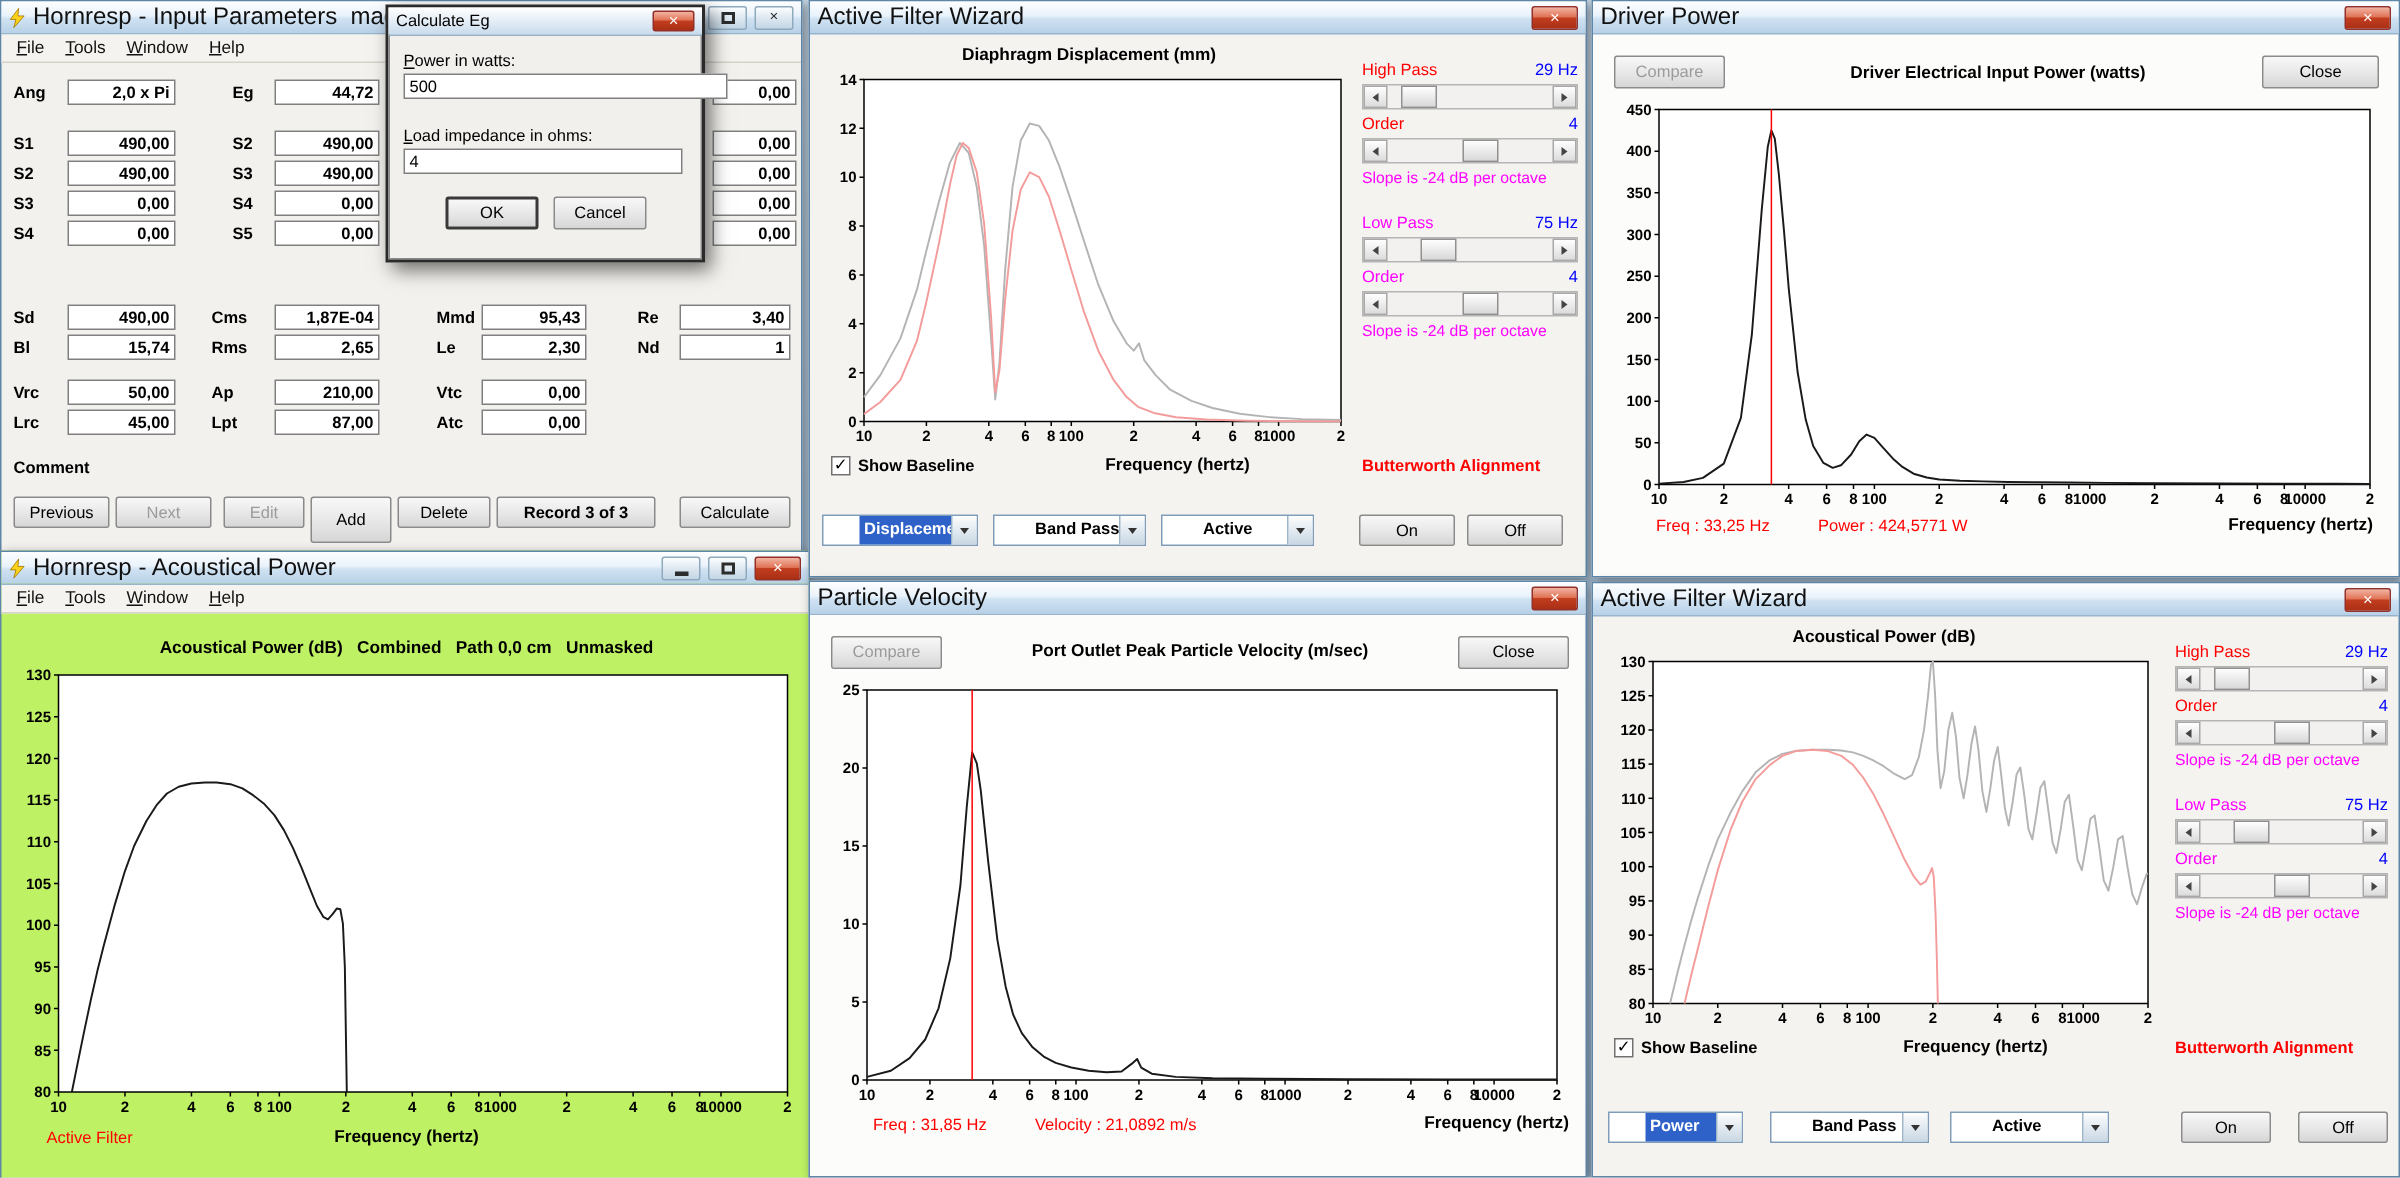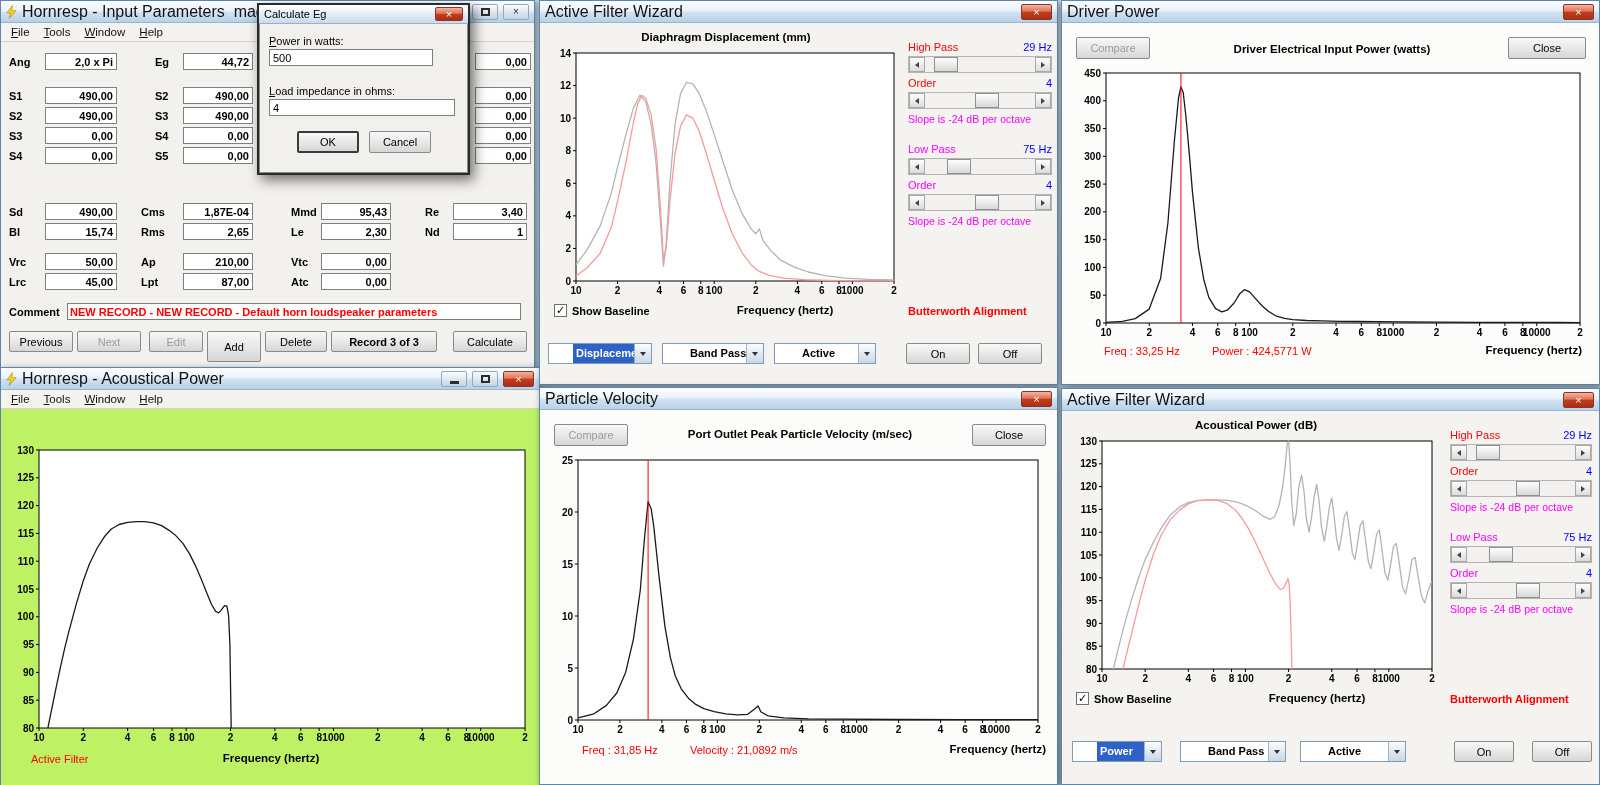--- a/index.html
+++ b/index.html
@@ -610,7 +610,7 @@
     <span class="xbtn" style="width:28px;height:14px;line-height:12px"><span>×</span></span>
   </div>
   <span class="dlbl" style="left:10px;top:30px">Power in watts:</span>
-  <div class="dinput" style="left:10px;top:44px;width:164px">500</div>
+  <div class="dinput" style="left:10px;top:44px;width:216px">500</div>
   <span class="dlbl" style="left:10px;top:80px">Load impedance in ohms:</span>
   <div class="dinput" style="left:10px;top:94px;width:186px">4</div>
   <div class="btn okbtn" style="left:38px;top:126px;width:62px;height:22px">OK</div>

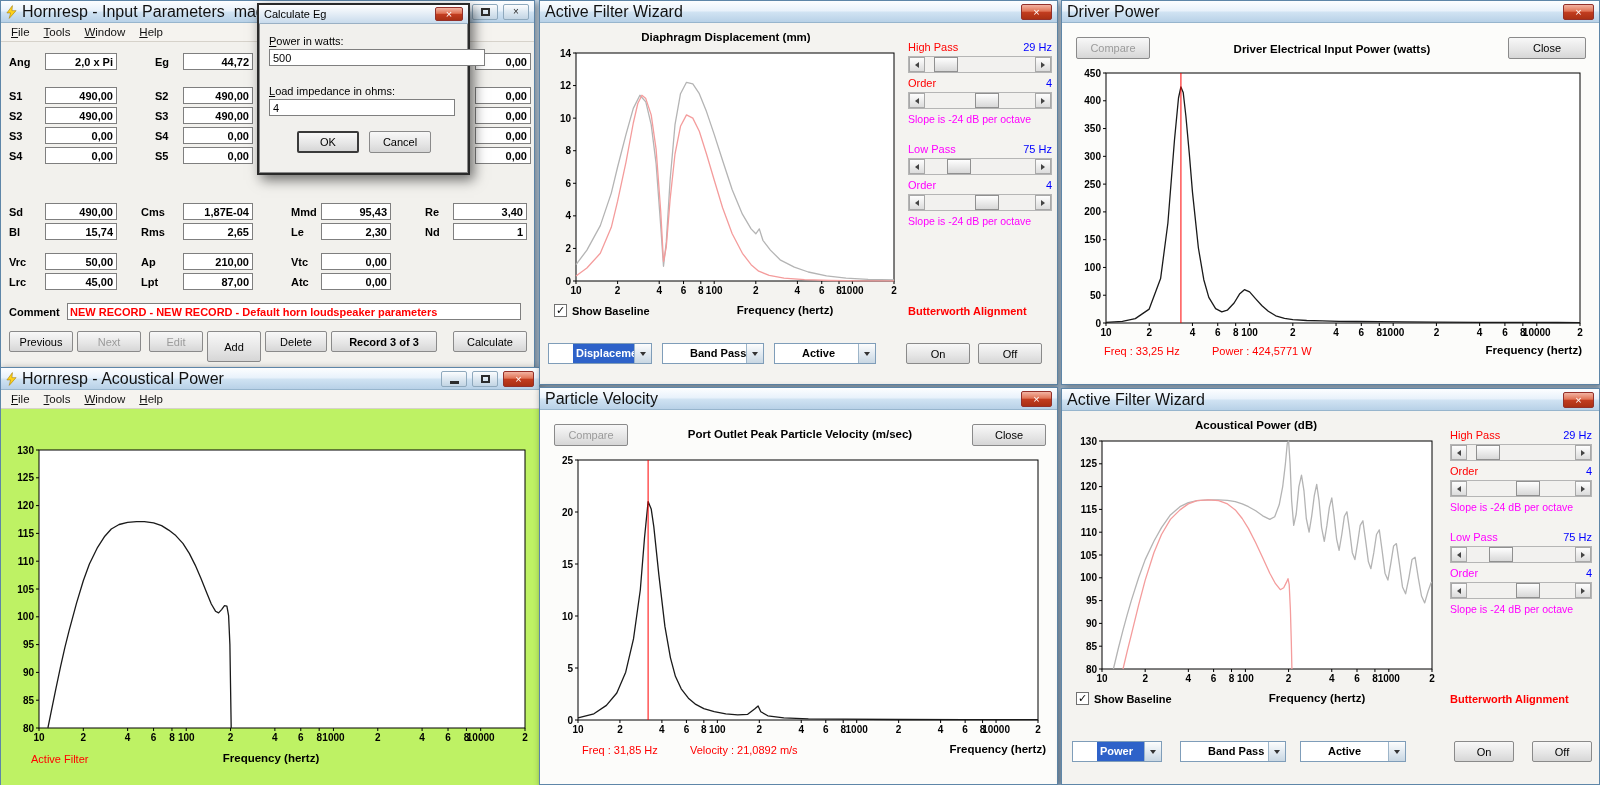--- a/index.html
+++ b/index.html
@@ -137,7 +137,6 @@
   <div class="field" style="left:320px;top:272px;width:70px">0,00</div>
 
   <span class="lbl" style="left:8px;top:305px">Comment</span>
-  <div class="field left red" style="left:66px;top:302px;width:454px">NEW RECORD - NEW RECORD - Default horn loudspeaker parameters</div>
 
   <div class="btn" style="left:8px;top:330px;width:64px;height:21px">Previous</div>
   <div class="btn dis" style="left:76px;top:330px;width:64px;height:21px">Next</div>

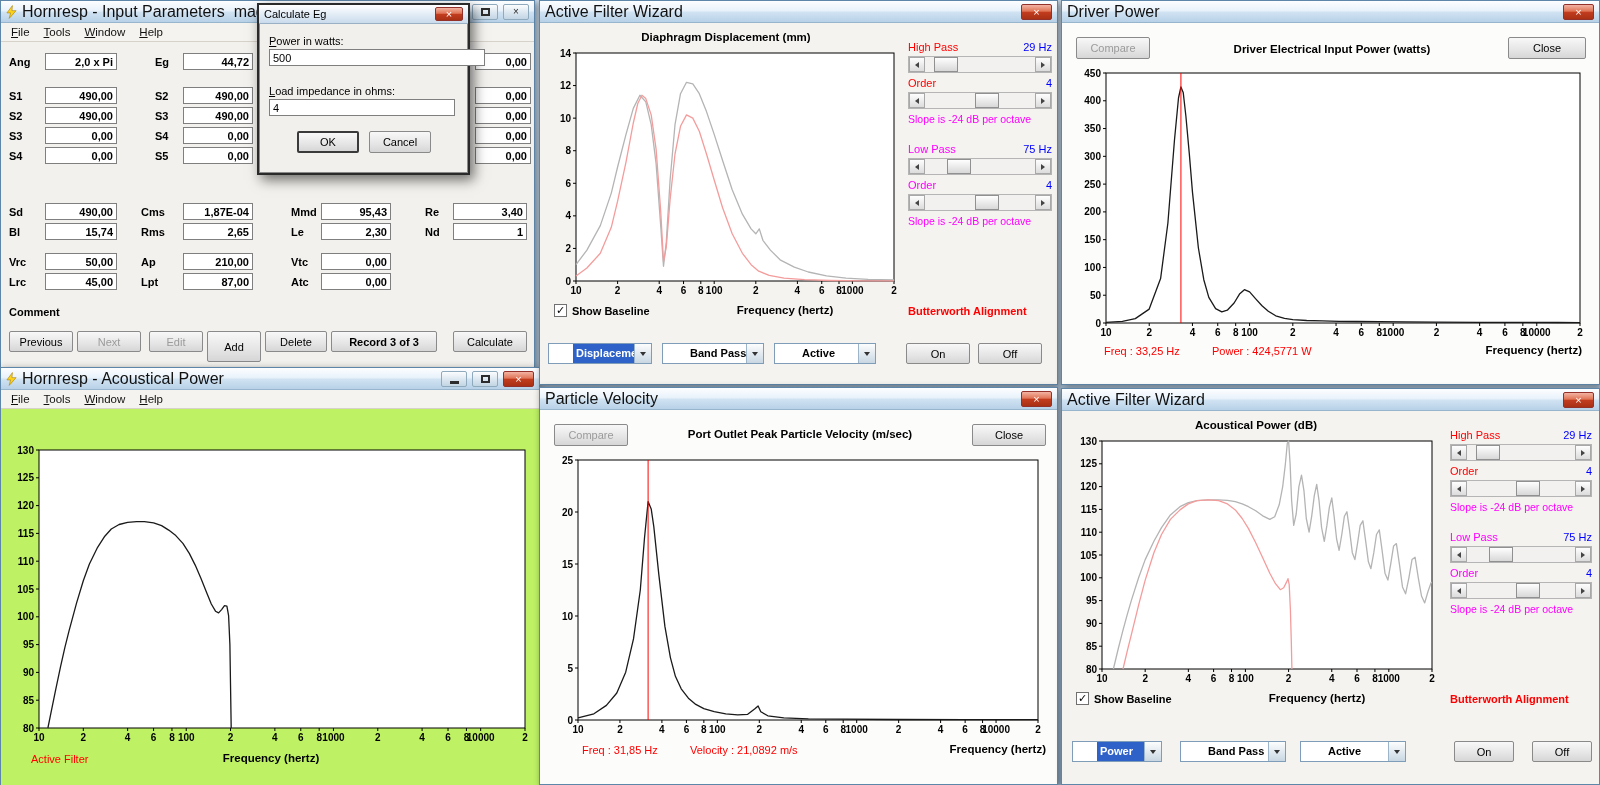--- a/index.html
+++ b/index.html
@@ -169,6 +169,7 @@
     <span class="mi">Window</span>
     <span class="mi">Help</span>
   </div>
+  <div class="ctitle" style="left:0;top:58px;width:540px">Acoustical Power (dB)   Combined   Path 0,0 cm   Unmasked</div>
   <div class="chart" style="left:8px;top:76px;width:524px;height:300px"><svg width="524" height="300">
         <rect x="30" y="6" width="486" height="278" fill="#ffffff" stroke="#000000" stroke-width="1"></rect>
         <line x1="27" y1="284" x2="30" y2="284" stroke="#000"></line>

